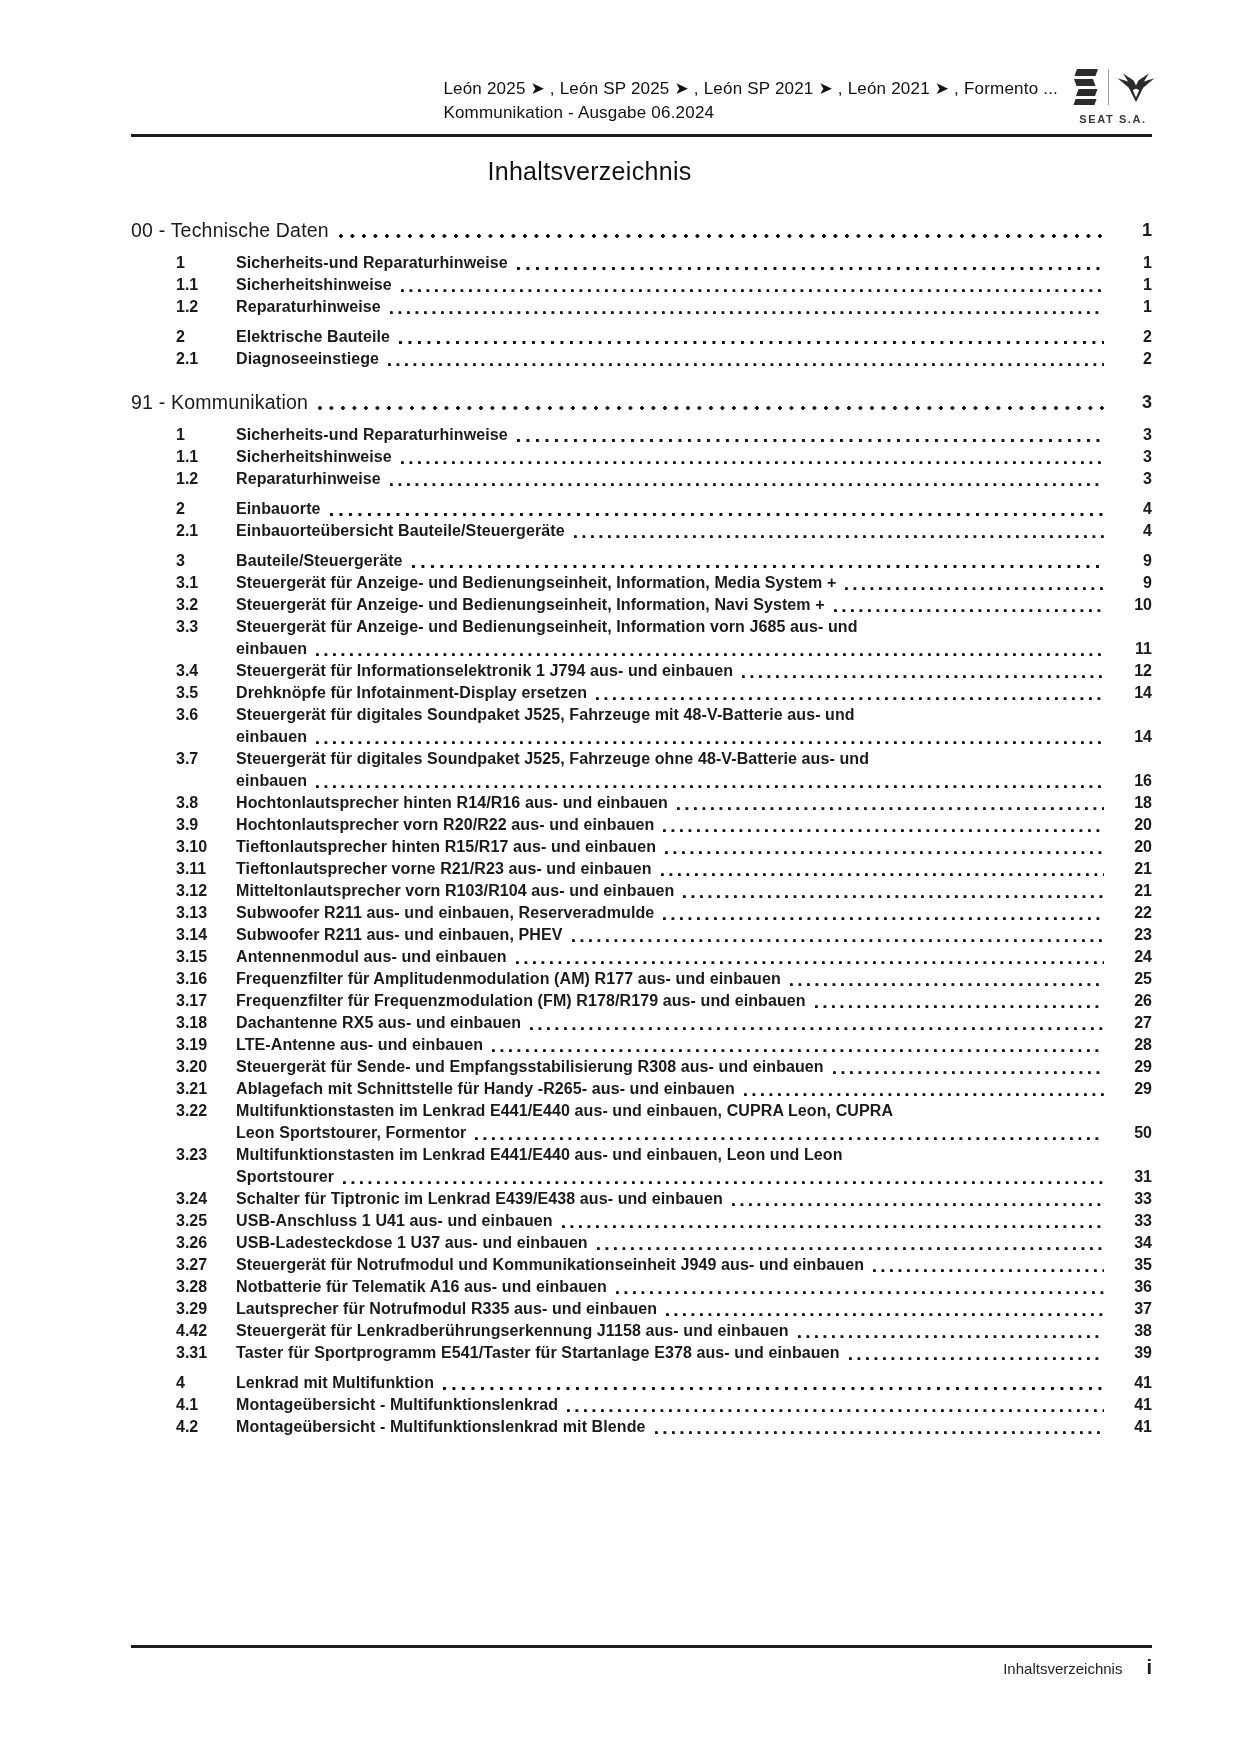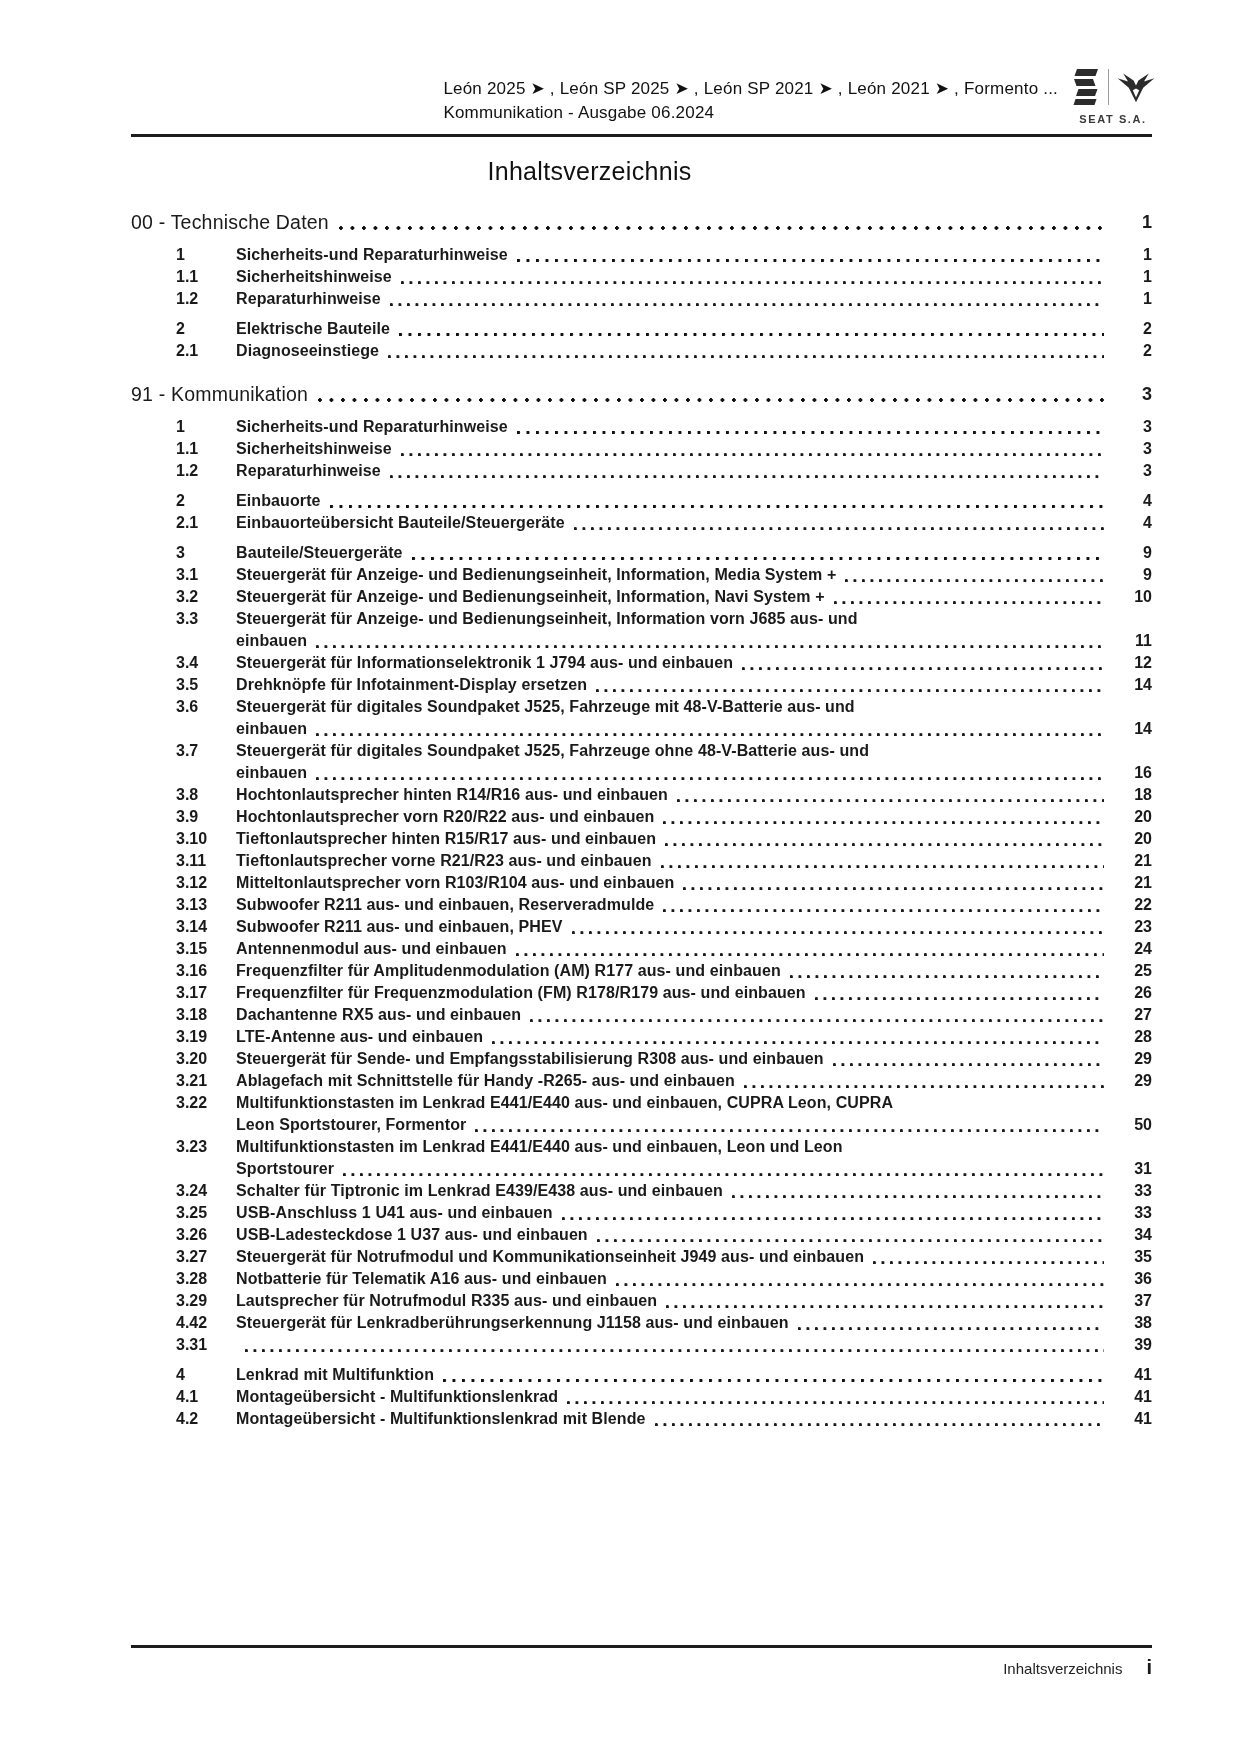--- a/index.html
+++ b/index.html
@@ -28,7 +28,7 @@
   }
 
   
-  #toc{margin-top:24px;font-size:16px;}
+  #toc{margin-top:32px;font-size:16px;}
   .chapter{margin-top:0;}
   .chapter + .chapter{margin-top:20px;}
   .ch-row{display:flex;align-items:flex-end;line-height:25px;margin-bottom:9px;}

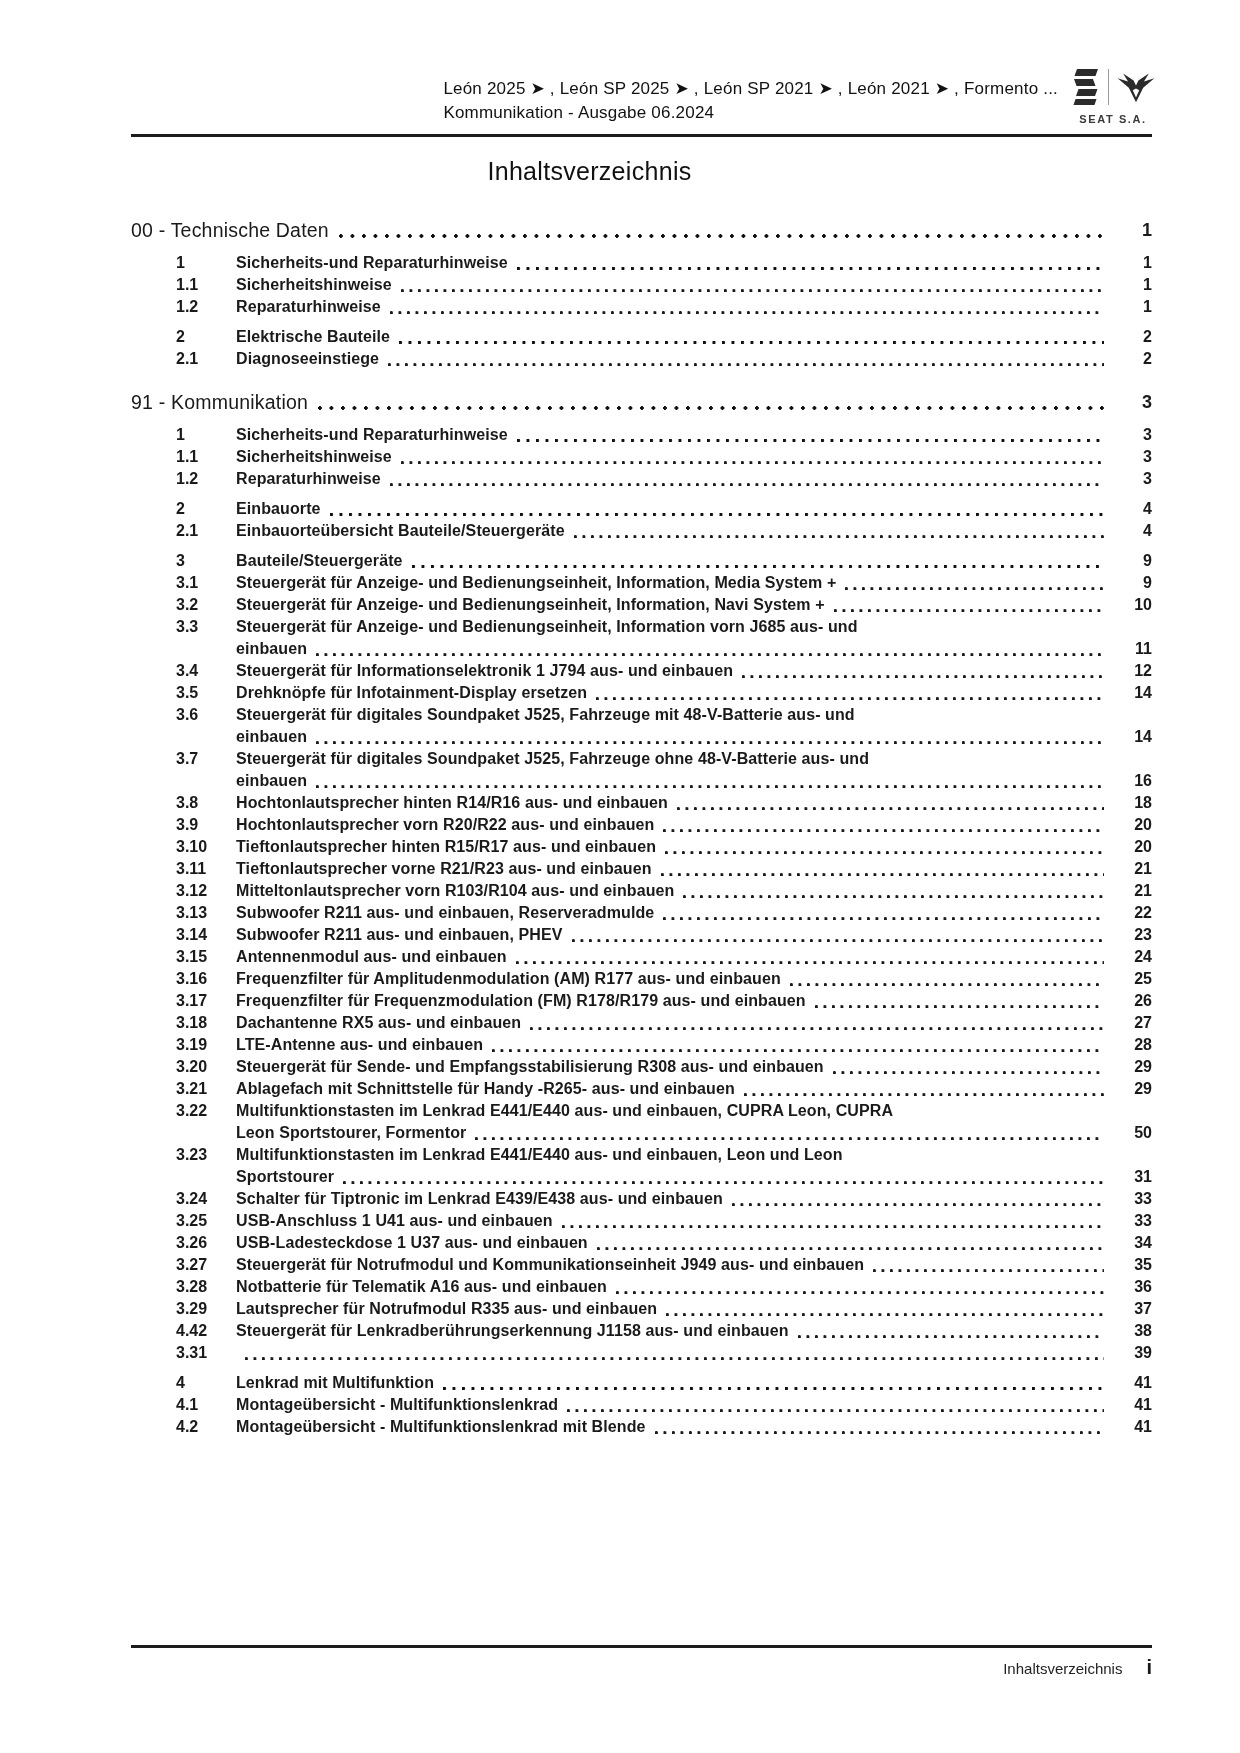--- a/index.html
+++ b/index.html
@@ -469,6 +469,7 @@
           <div class="entry">
             <div class="row">
               <span class="num">3.31</span>
+              <span class="txt">Taster für Sportprogramm E541/Taster für Startanlage E378 aus- und einbauen</span>
               <span class="leader"></span>
               <span class="pg">39</span>
             </div>

